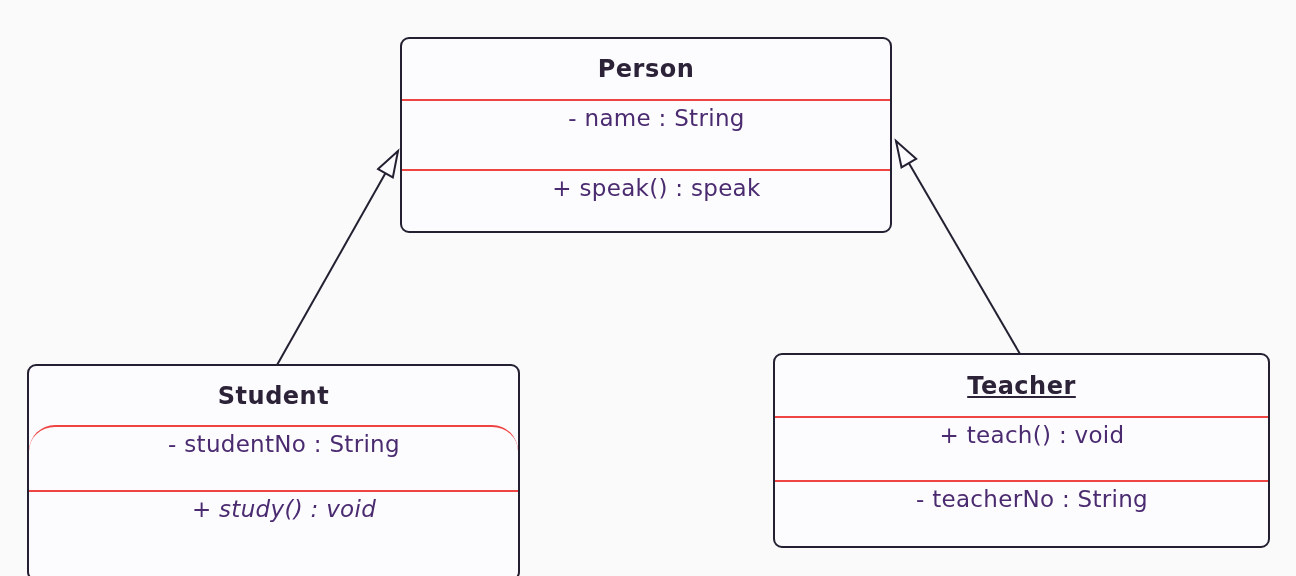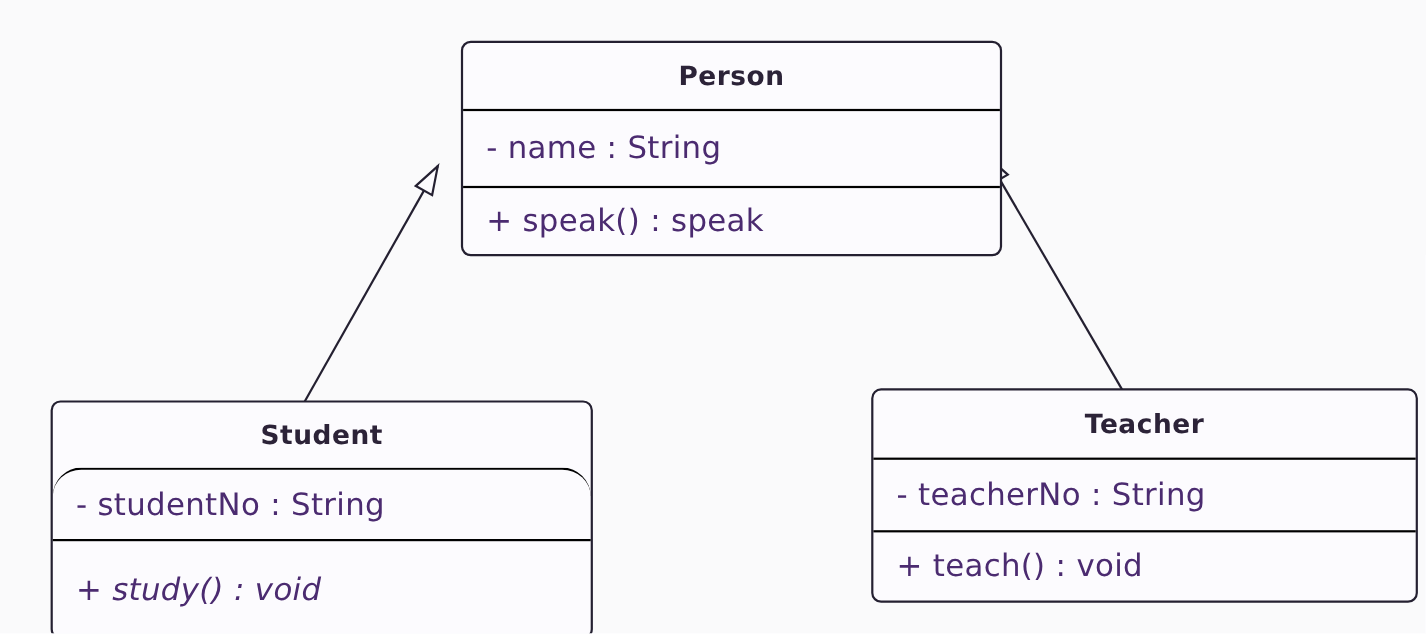--- a/index.html
+++ b/index.html
@@ -28,7 +28,6 @@
     border-radius: 9px;
     display: flex;
     flex-direction: column;
-    margin-left: 19px;
   }
   .uml-title {
     box-sizing: border-box;

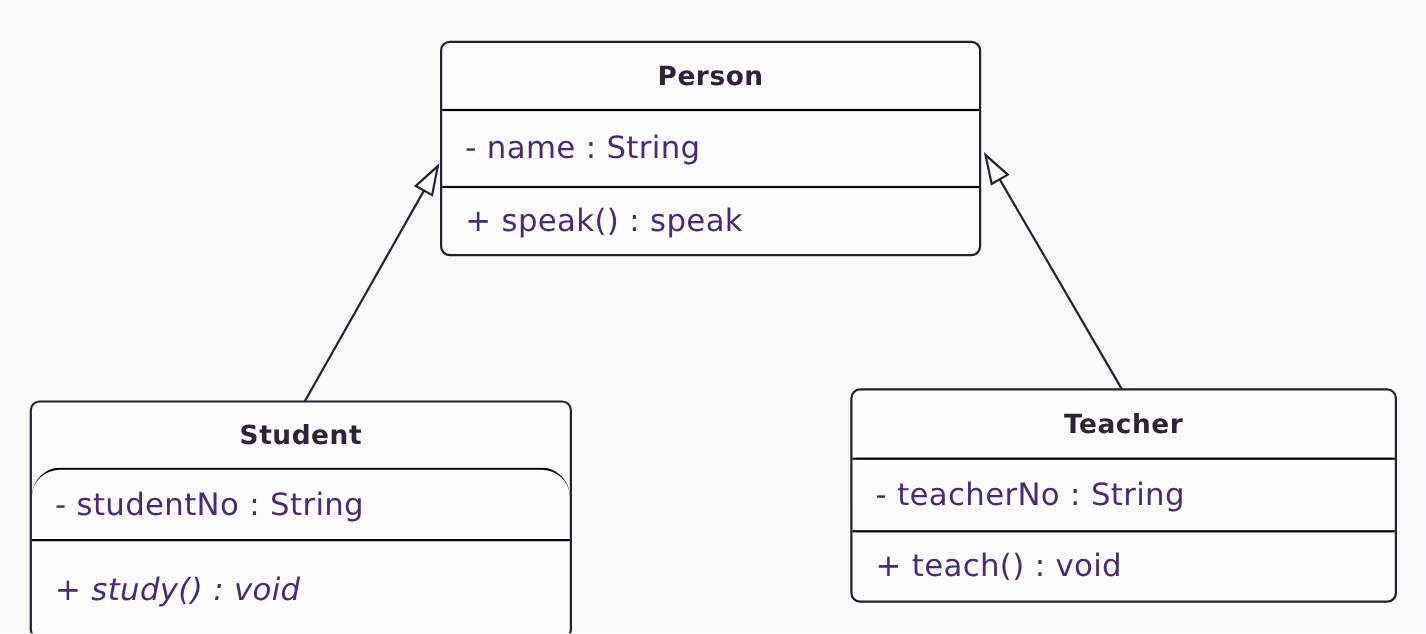--- a/index.html
+++ b/index.html
@@ -41,13 +41,13 @@
   }
   .uml-compartment {
     box-sizing: border-box;
-    border-top: 2px solid #000000;
+    border-top: 2px solid #ef4444;
     display: flex;
-    flex-direction: column;
+    flex-direction: row;
     justify-content: center;
     padding-left: 21px;
     color: #4b2b70;
-    font-size: 28px;
+    font-size: 23px;
     letter-spacing: 0.3px;
     line-height: 34px;
   }

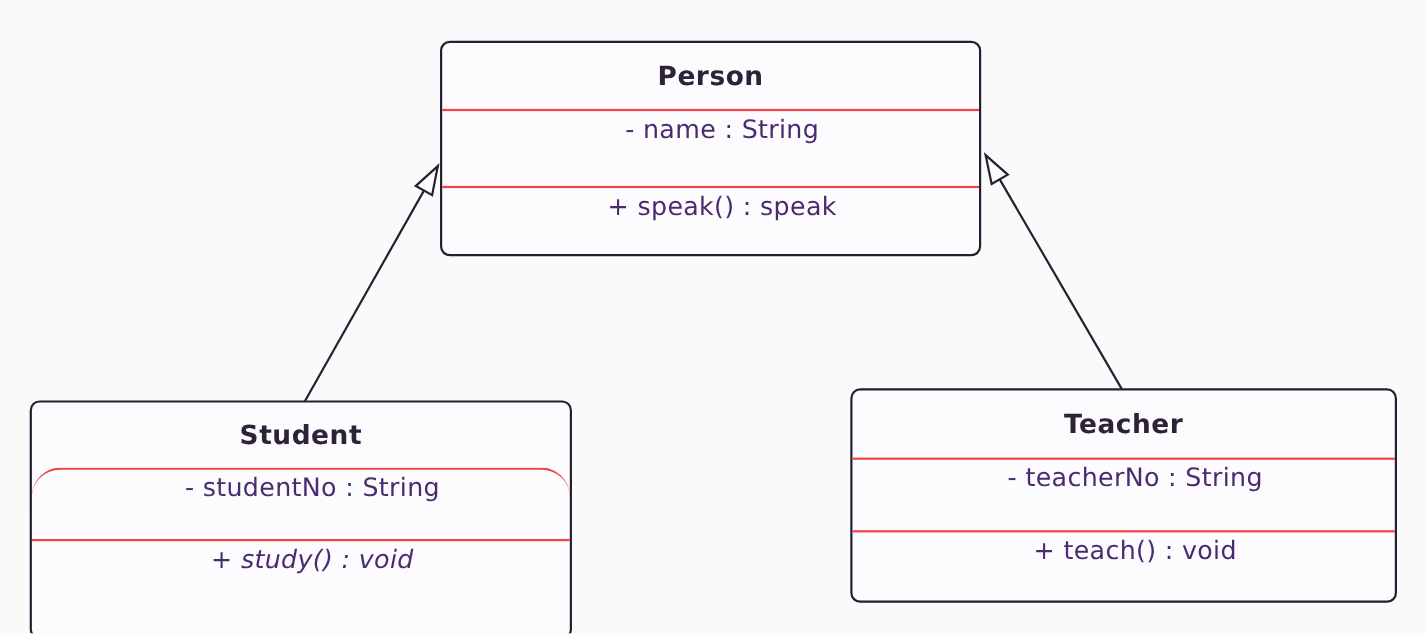--- a/index.html
+++ b/index.html
@@ -64,7 +64,7 @@
   .student .methods   { flex: 1; font-style: italic; }
 
   .teacher { left: 773px; top: 353px; width: 497px; height: 195px; }
-  .teacher .uml-title { height: 61px; }
+  .teacher .uml-title { height: 61px; text-decoration: underline; }
   .teacher .attrs     { height: 66px; }
   .teacher .methods   { flex: 1; }
 </style>

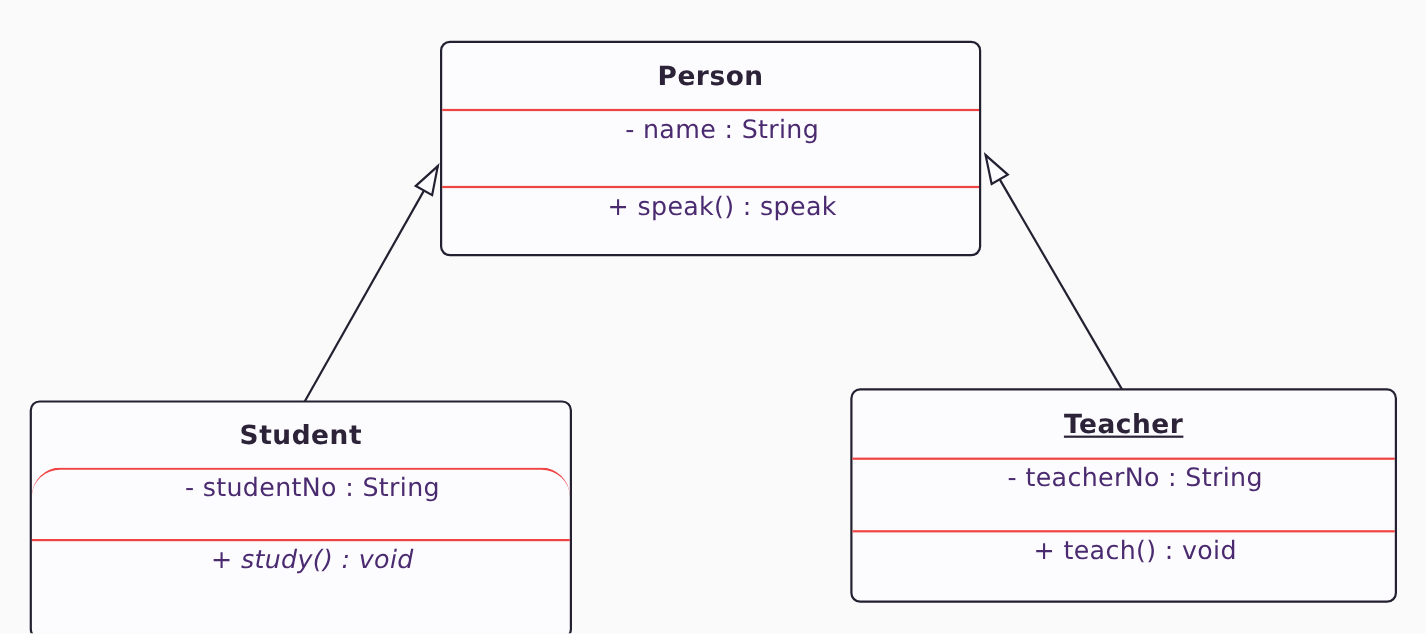--- a/index.html
+++ b/index.html
@@ -105,11 +105,11 @@
 
   <div class="uml-class teacher">
     <div class="uml-title">Teacher</div>
+    <div class="uml-compartment methods">
+      <div class="uml-member">+ teach() : void</div>
+    </div>
     <div class="uml-compartment attrs">
       <div class="uml-member">- teacherNo : String</div>
-    </div>
-    <div class="uml-compartment methods">
-      <div class="uml-member">+ teach() : void</div>
     </div>
   </div>
 

